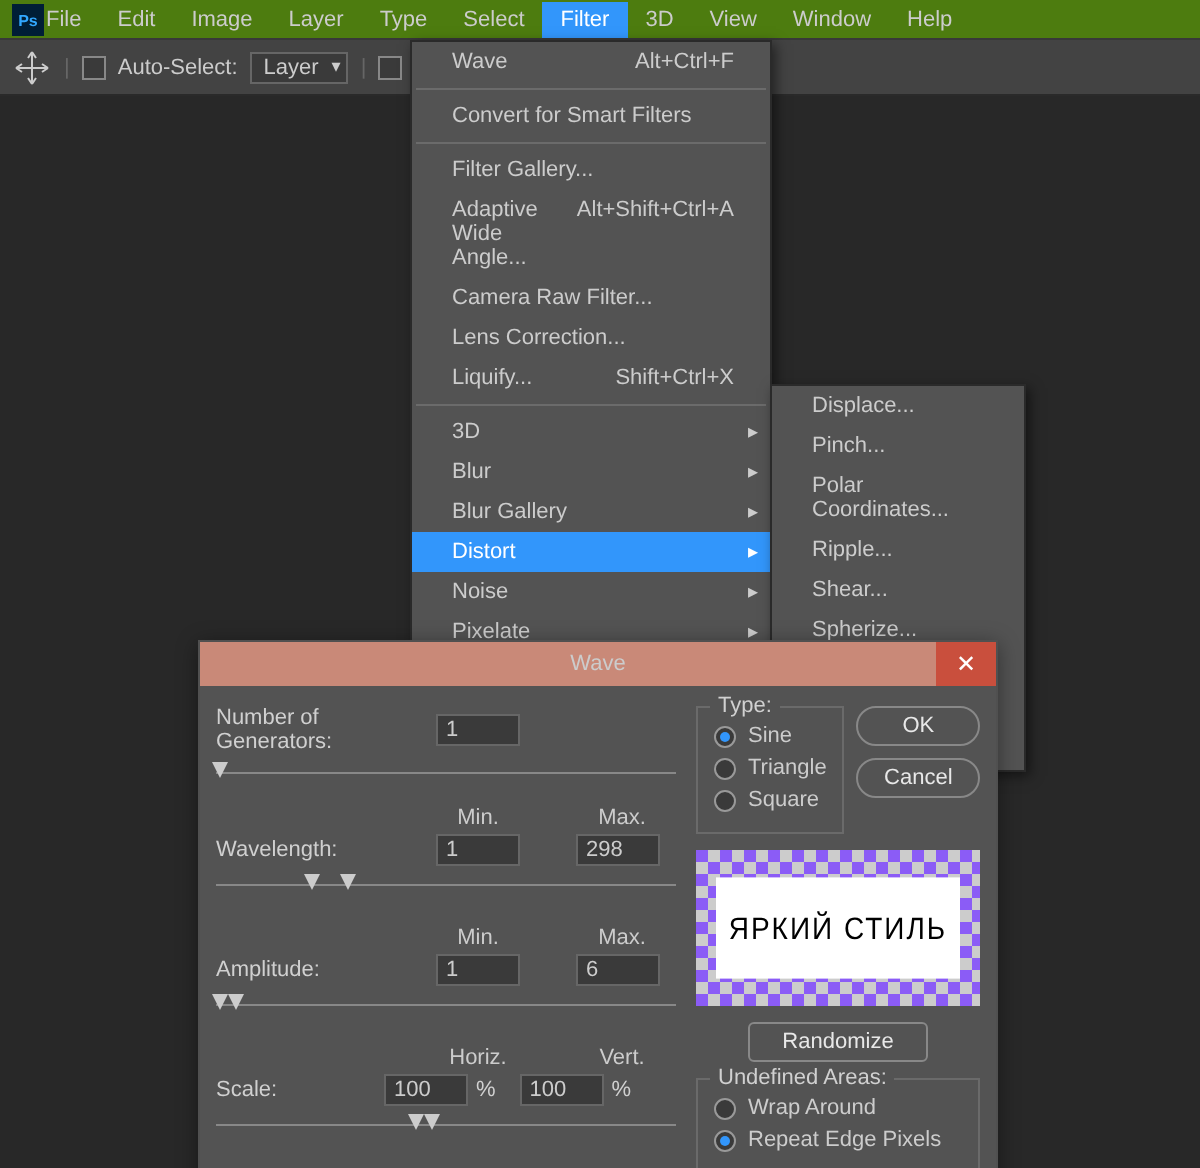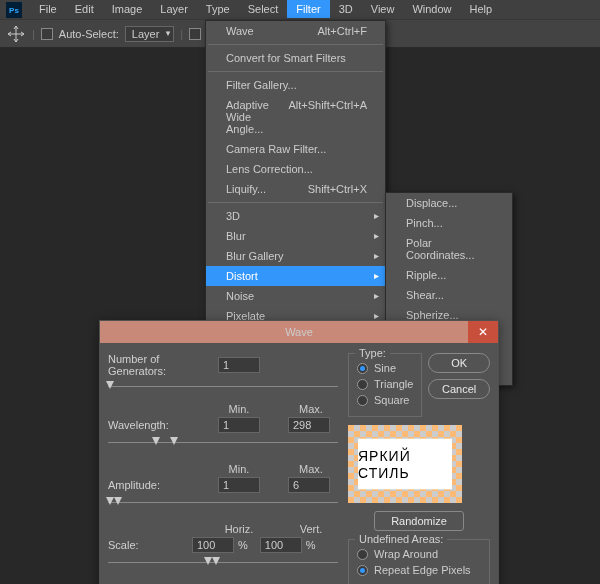--- a/index.html
+++ b/index.html
@@ -4,7 +4,7 @@
 <style>
 *{box-sizing:border-box;margin:0;padding:0;font-family:Tahoma,Arial,sans-serif;font-size:11px;color:#ccc;user-select:none}
 body{background:#282828;width:600px;height:584px;overflow:hidden;position:relative}
-.menubar{background:#404040;height:20px;display:flex;align-items:flex-start;padding-left:30px;border-bottom:1px solid #383838}
+.menubar{background:#4d7c0f;height:20px;display:flex;align-items:center;padding-left:14px;border-bottom:1px solid #383838}
 .ps-logo{position:absolute;left:6px;top:2px;width:16px;height:16px;background:#001e36;display:flex;align-items:center;justify-content:center;color:#31a8ff;font-size:8px;font-weight:bold}
 .menubar span{padding:3px 9px;cursor:default}
 .menubar span.active{background:#3296fb;color:#fff}

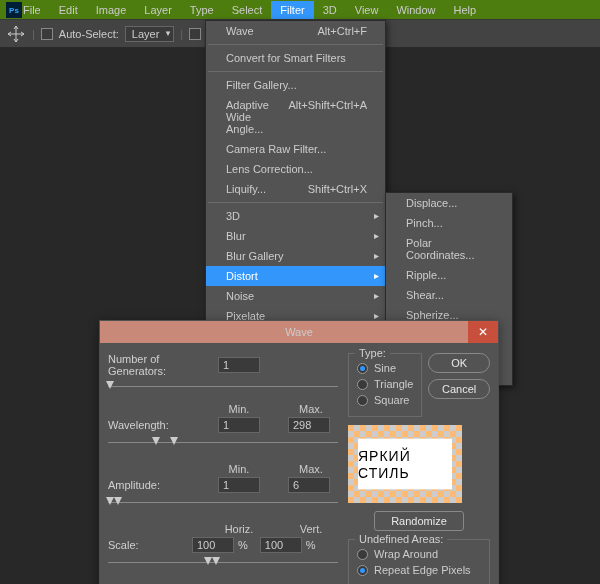--- a/index.html
+++ b/index.html
@@ -45,7 +45,7 @@
 .radio{width:11px;height:11px;border-radius:50%;border:1px solid #999;background:#3a3a3a;position:relative;display:inline-block}
 .radio.on::after{content:"";position:absolute;left:2px;top:2px;width:5px;height:5px;border-radius:50%;background:#3296fb}
 .btn{background:#535353;border:1px solid #888;border-radius:10px;height:20px;display:flex;align-items:center;justify-content:center;color:#e8e8e8;cursor:default}
-.preview{width:114px;height:78px;background:#fdba74;position:relative}
+.preview{width:142px;height:78px;background:#8b5cf6;position:relative}
 .checker{position:absolute;inset:0;background-image:linear-gradient(45deg,#ccc 25%,transparent 25%),linear-gradient(-45deg,#ccc 25%,transparent 25%),linear-gradient(45deg,transparent 75%,#ccc 75%),linear-gradient(-45deg,transparent 75%,#ccc 75%);background-size:12px 12px;background-position:0 0,0 6px,6px -6px,-6px 0}
 .preview-inner{position:absolute;left:10px;top:16px;right:10px;bottom:16px;background:#fff;display:flex;align-items:center;justify-content:center;color:#000;font-family:Impact,Arial;font-size:14px;letter-spacing:1px;transform:scaleY(1.1)}
 .pct{margin-left:4px;color:#d0d0d0}

